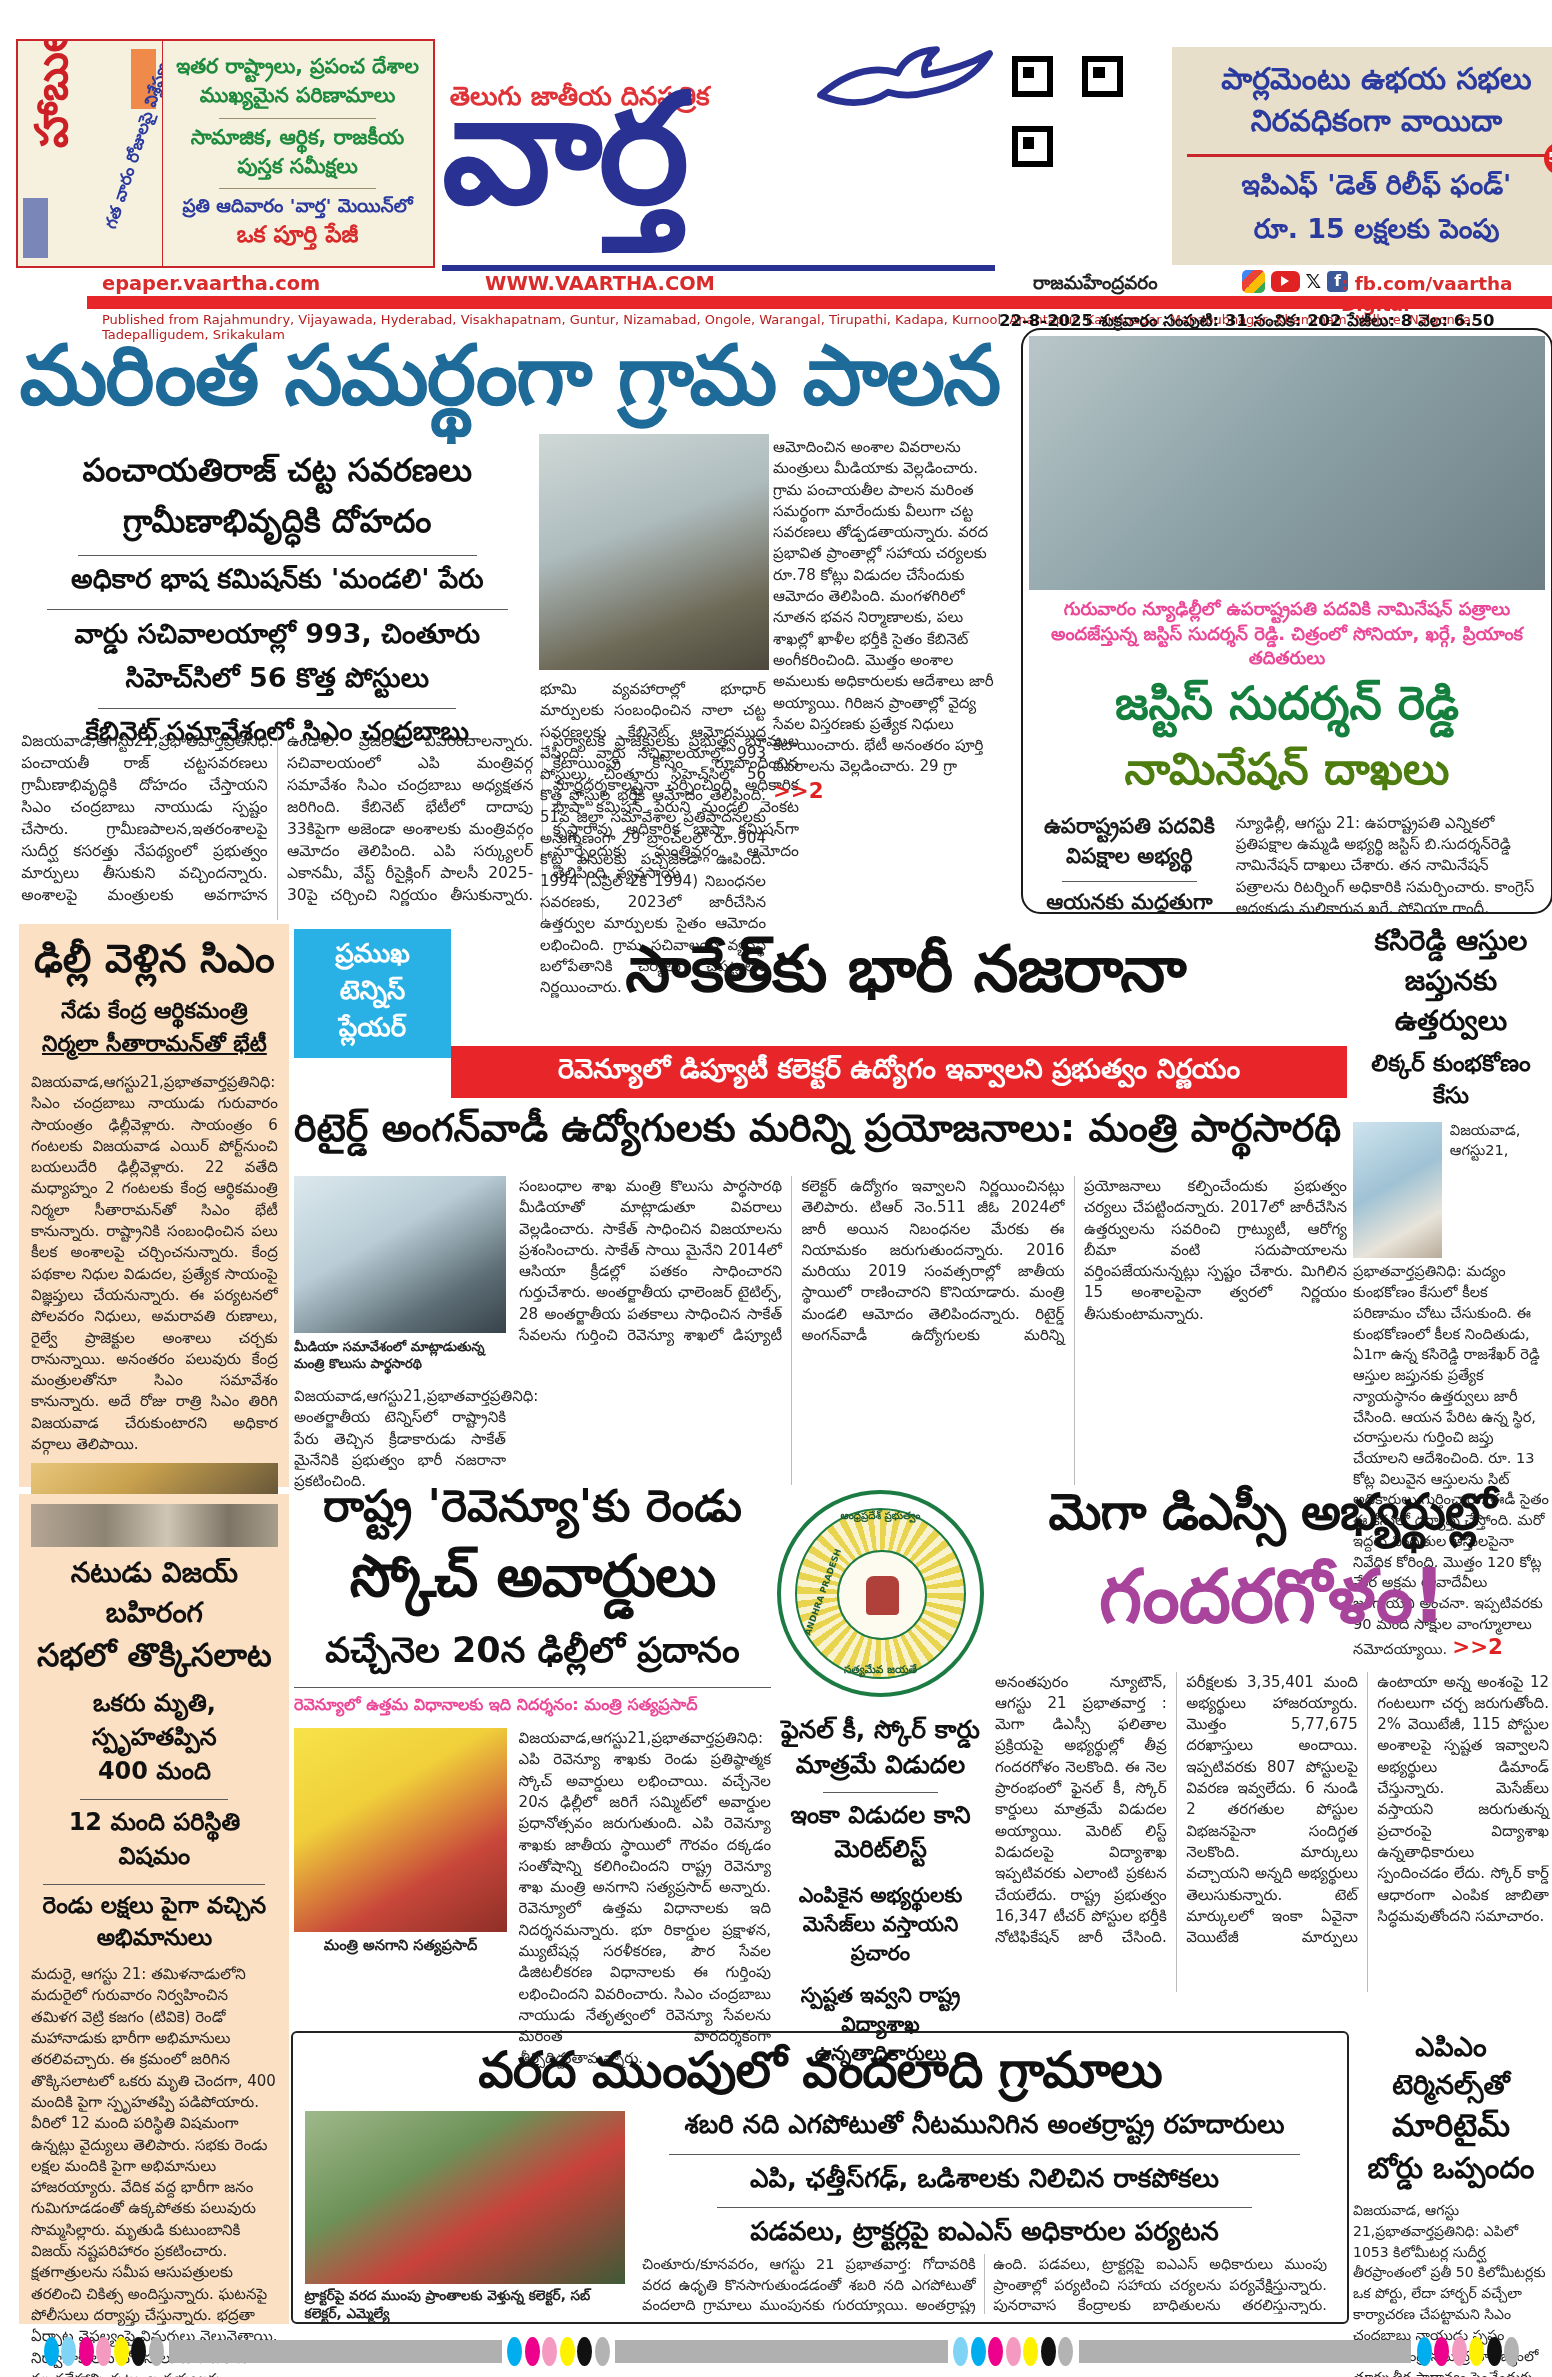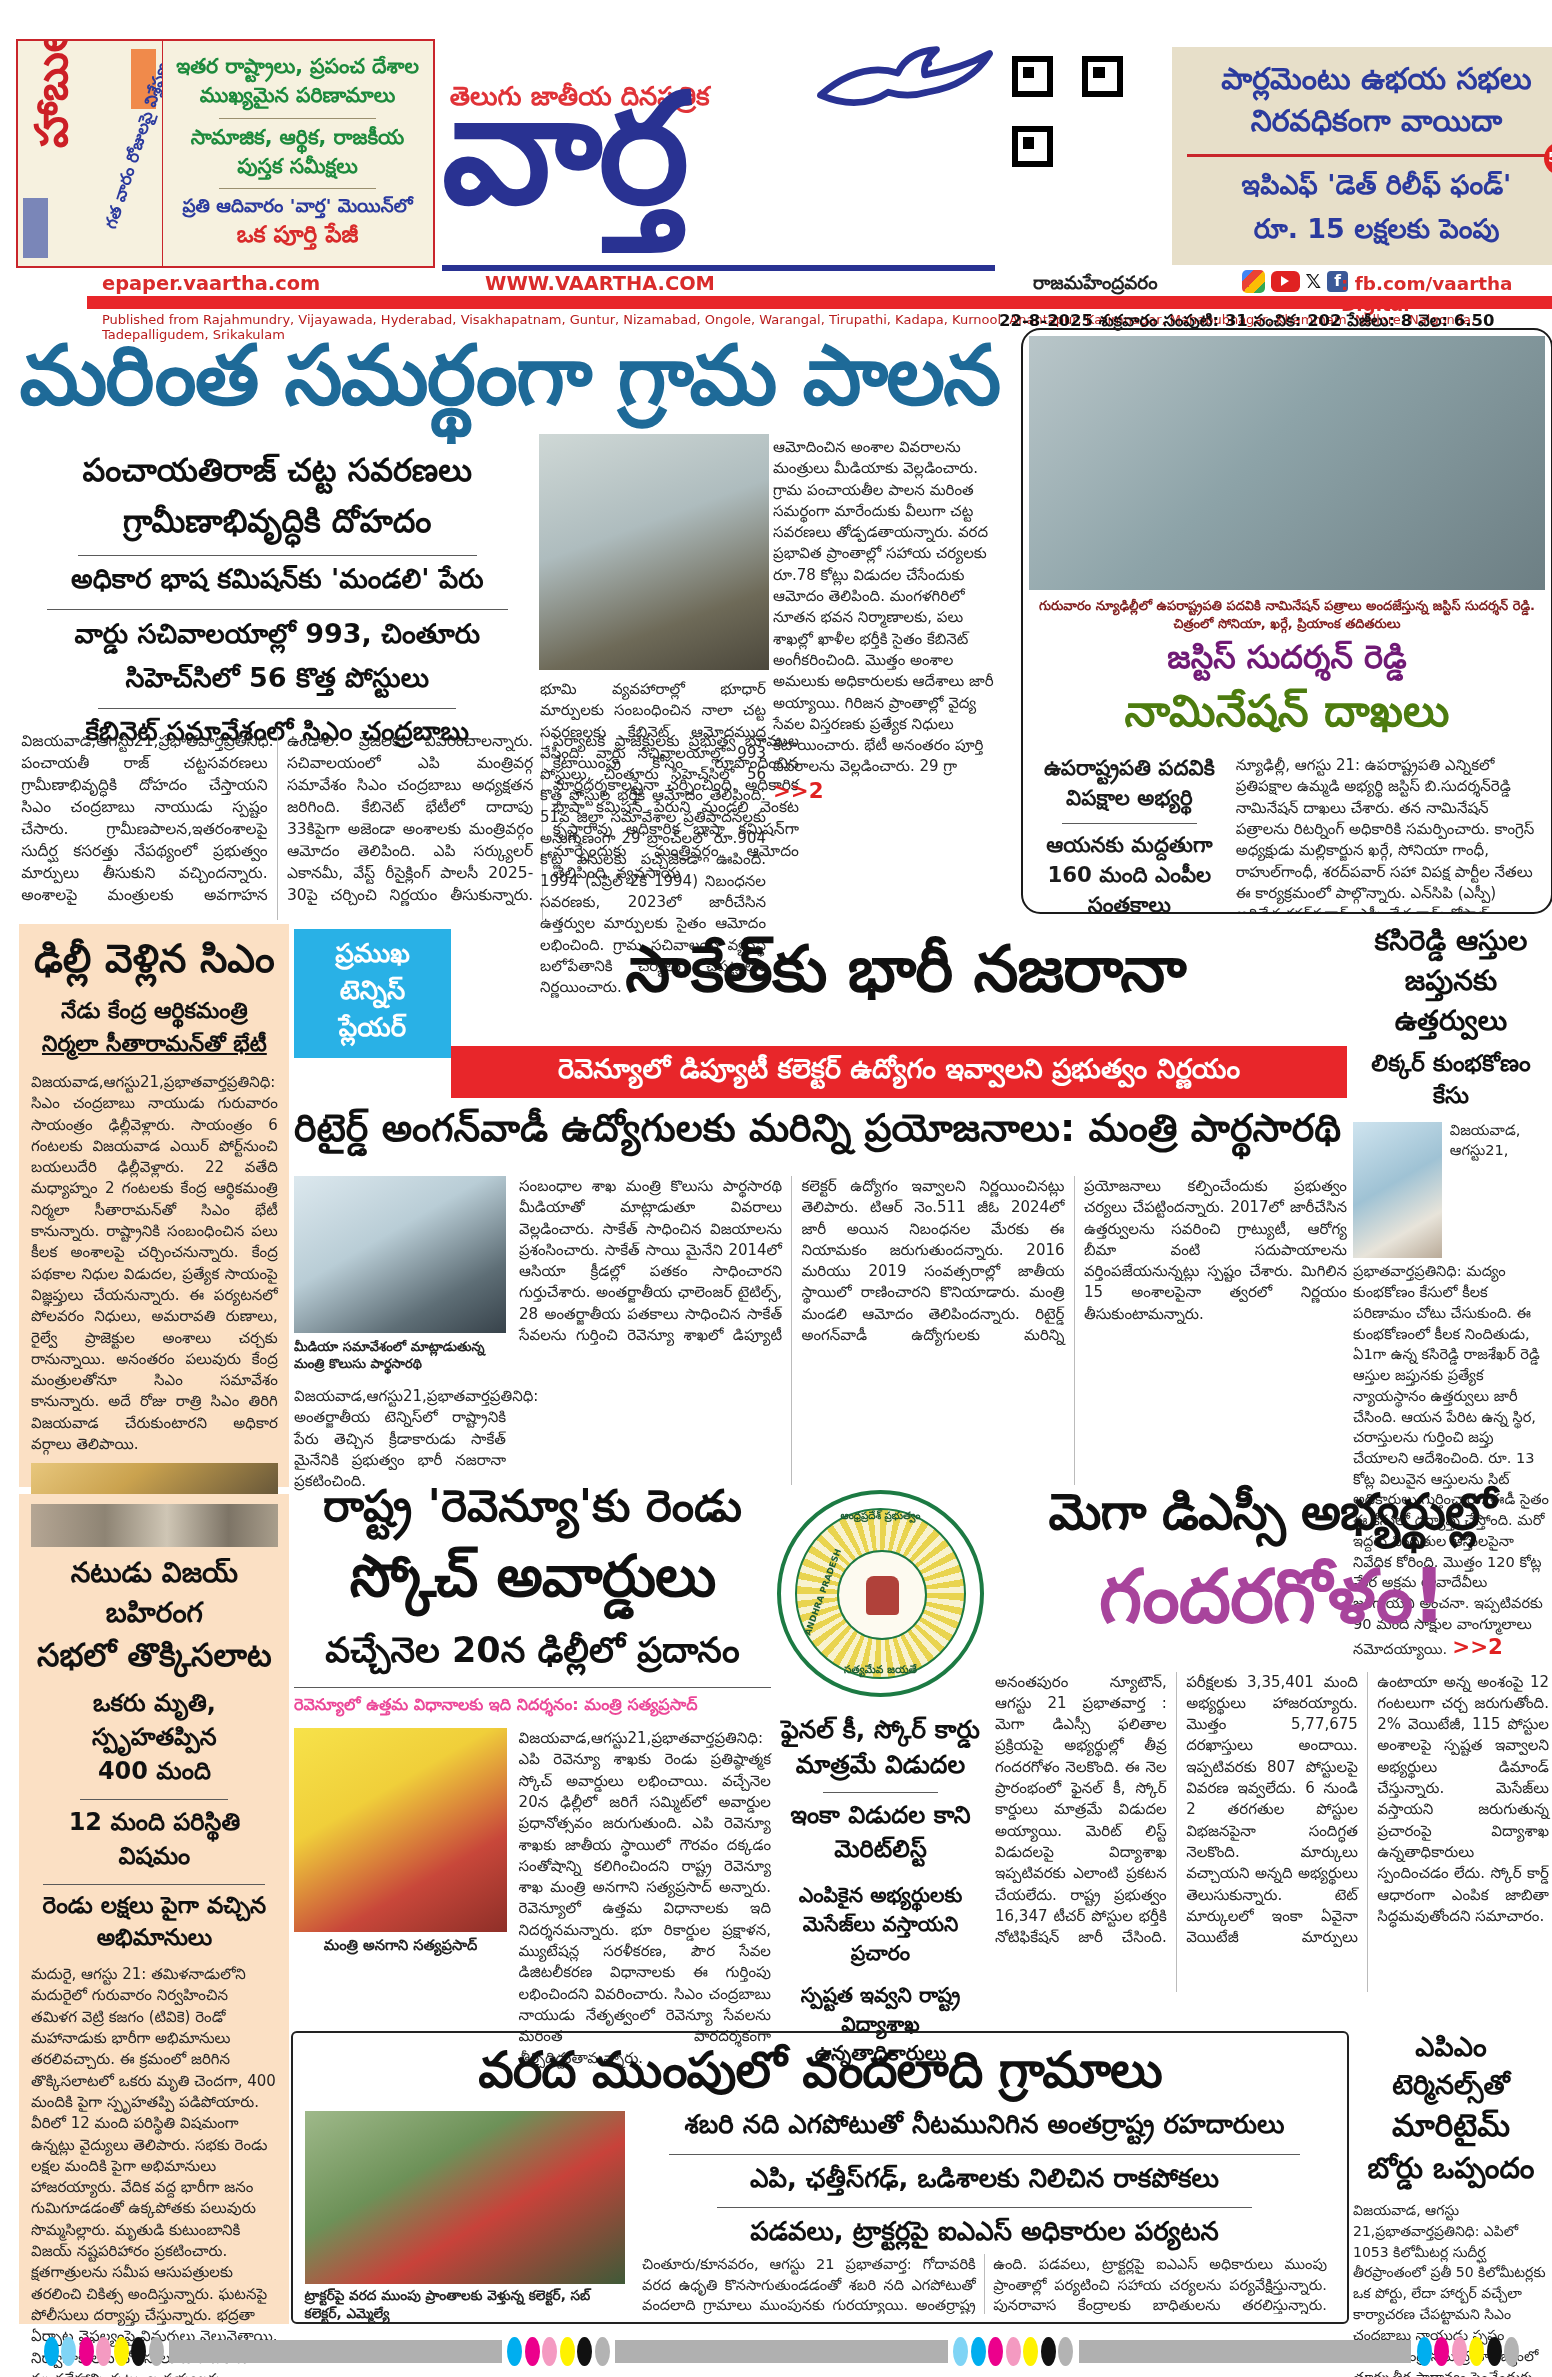--- a/index.html
+++ b/index.html
@@ -124,7 +124,7 @@
 
   <div class="abs" style="left:1021px;top:328px;width:528px;height:582px;border:2.9px solid #1a1a1a;border-radius:19.4px;overflow:hidden;">
     <div style="margin:5.8px;height:254px;" class="ph" style2=""></div>
-    <div class="c" style="font-size:13px;font-weight:bold;color:#7f1d1d;padding:1.9px 9.7px;line-height:1.35;">గురువారం న్యూఢిల్లీలో ఉపరాష్ట్రపతి పదవికి నామినేషన్ పత్రాలు అందజేస్తున్న జస్టిస్ సుదర్శన్ రెడ్డి. చిత్రంలో సోనియా, ఖర్గే, ప్రియాంక తదితరులు</div>
+    <div class="c" style="font-size:18px;font-weight:bold;color:#ec4899;padding:1.9px 9.7px;line-height:1.35;">గురువారం న్యూఢిల్లీలో ఉపరాష్ట్రపతి పదవికి నామినేషన్ పత్రాలు అందజేస్తున్న జస్టిస్ సుదర్శన్ రెడ్డి. చిత్రంలో సోనియా, ఖర్గే, ప్రియాంక తదితరులు</div>
     <div class="c b" style="font-size:32px;color:#701a75;margin-top:3.9px;">జస్టిస్ సుదర్శన్ రెడ్డి</div>
     <div class="c b" style="font-size:44px;color:#4d7c0f;margin-top:1.9px;">నామినేషన్ దాఖలు</div>
     <div style="display:flex;padding:7.8px 9.7px 5.8px 9.7px;gap:9.7px;">

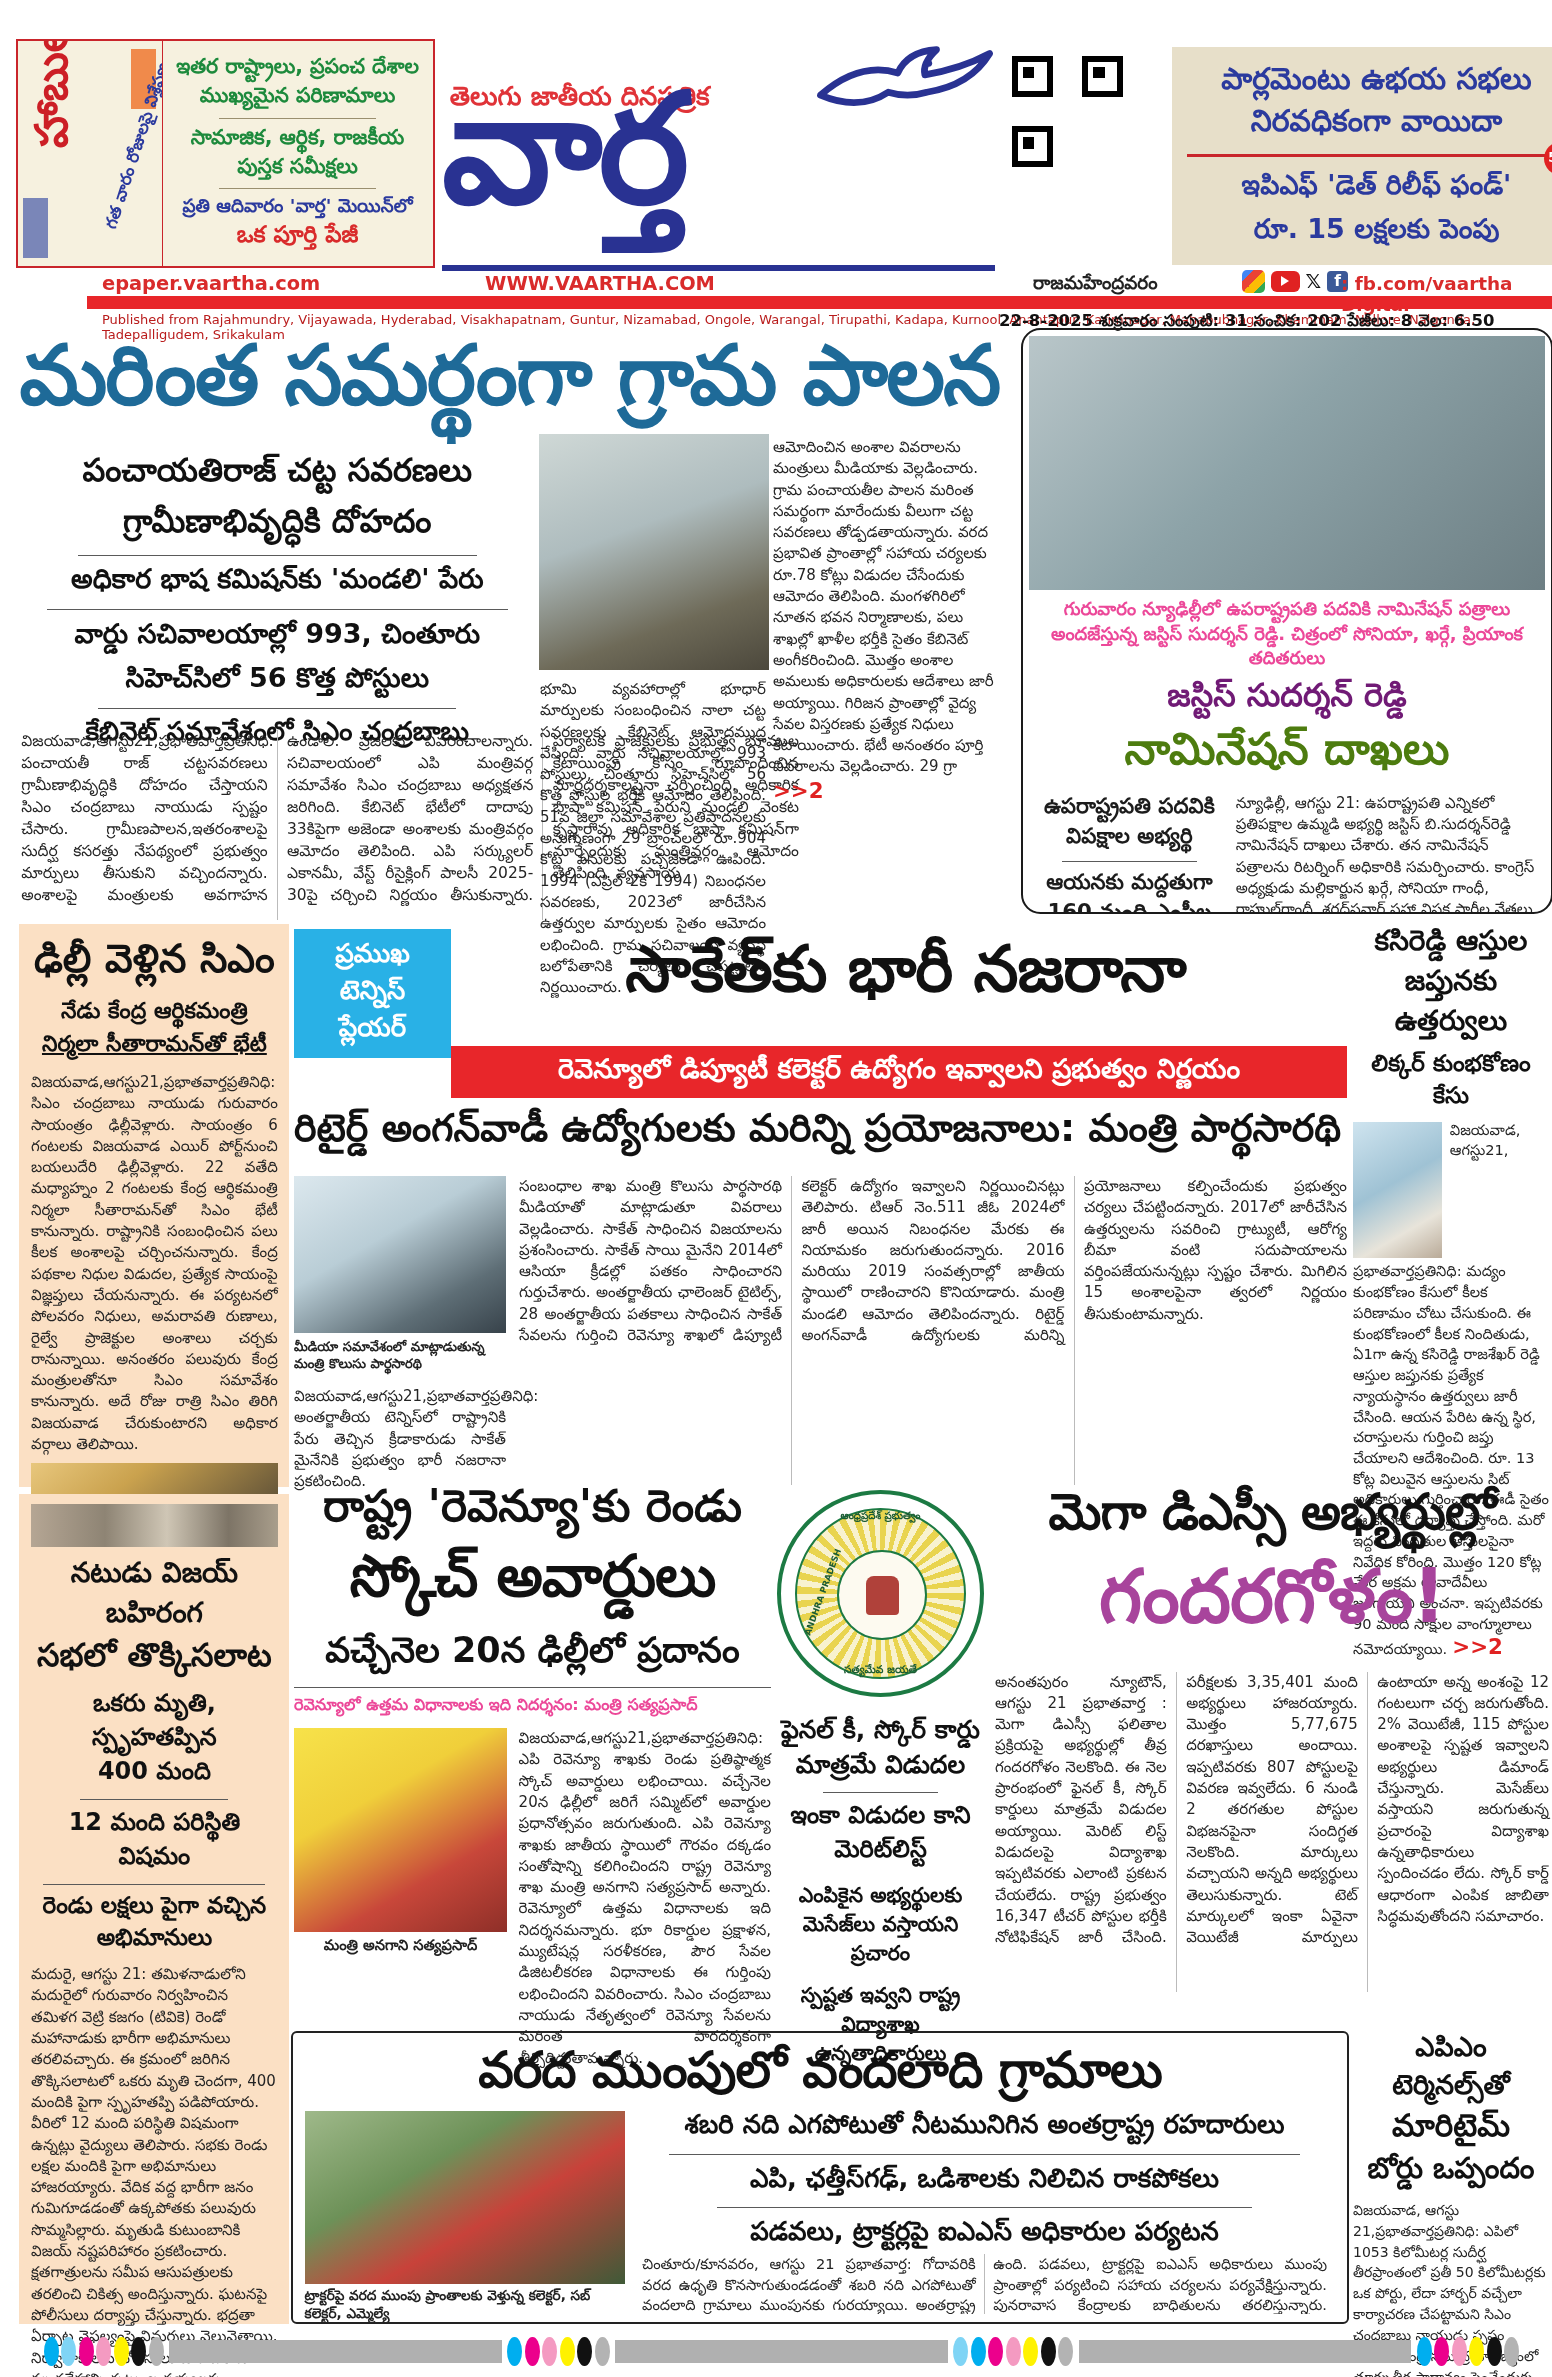--- a/index.html
+++ b/index.html
@@ -125,7 +125,7 @@
   <div class="abs" style="left:1021px;top:328px;width:528px;height:582px;border:2.9px solid #1a1a1a;border-radius:19.4px;overflow:hidden;">
     <div style="margin:5.8px;height:254px;" class="ph" style2=""></div>
     <div class="c" style="font-size:18px;font-weight:bold;color:#ec4899;padding:1.9px 9.7px;line-height:1.35;">గురువారం న్యూఢిల్లీలో ఉపరాష్ట్రపతి పదవికి నామినేషన్ పత్రాలు అందజేస్తున్న జస్టిస్ సుదర్శన్ రెడ్డి. చిత్రంలో సోనియా, ఖర్గే, ప్రియాంక తదితరులు</div>
-    <div class="c b" style="font-size:32px;color:#701a75;margin-top:3.9px;">జస్టిస్ సుదర్శన్ రెడ్డి</div>
+    <div class="c b" style="font-size:46px;color:#15803d;margin-top:3.9px;">జస్టిస్ సుదర్శన్ రెడ్డి</div>
     <div class="c b" style="font-size:44px;color:#4d7c0f;margin-top:1.9px;">నామినేషన్ దాఖలు</div>
     <div style="display:flex;padding:7.8px 9.7px 5.8px 9.7px;gap:9.7px;">
       <div style="width:38%;">

